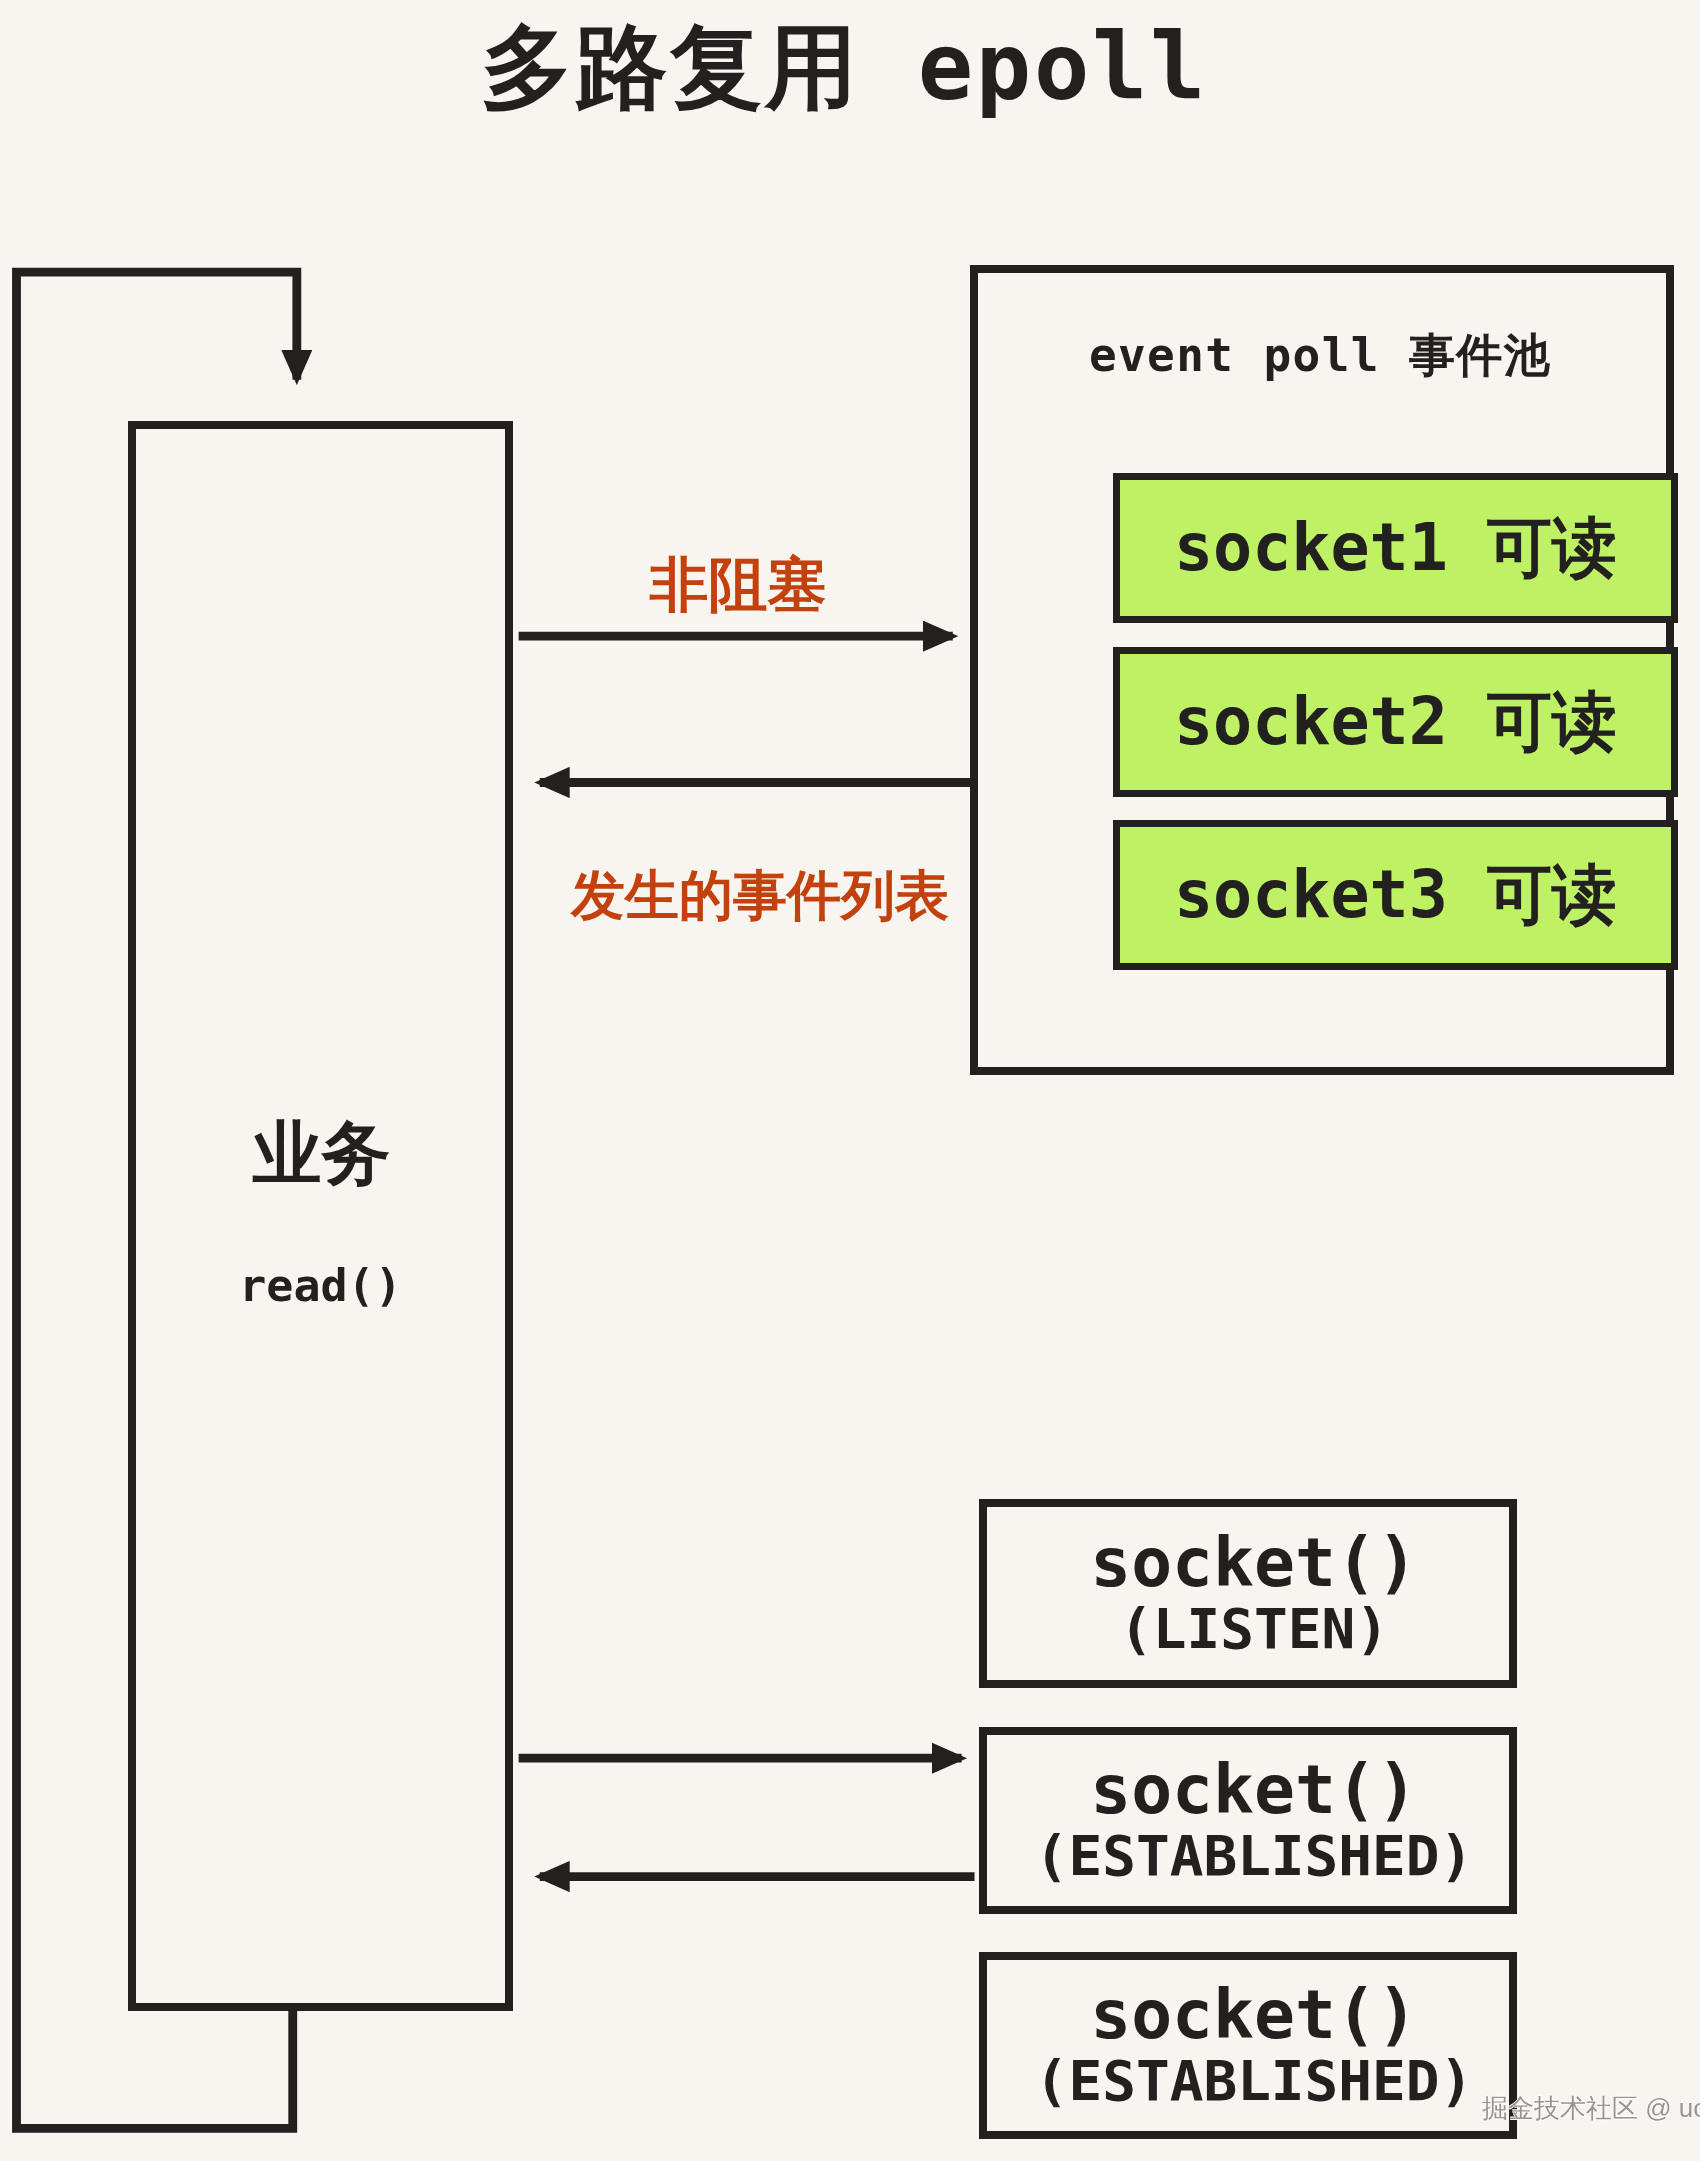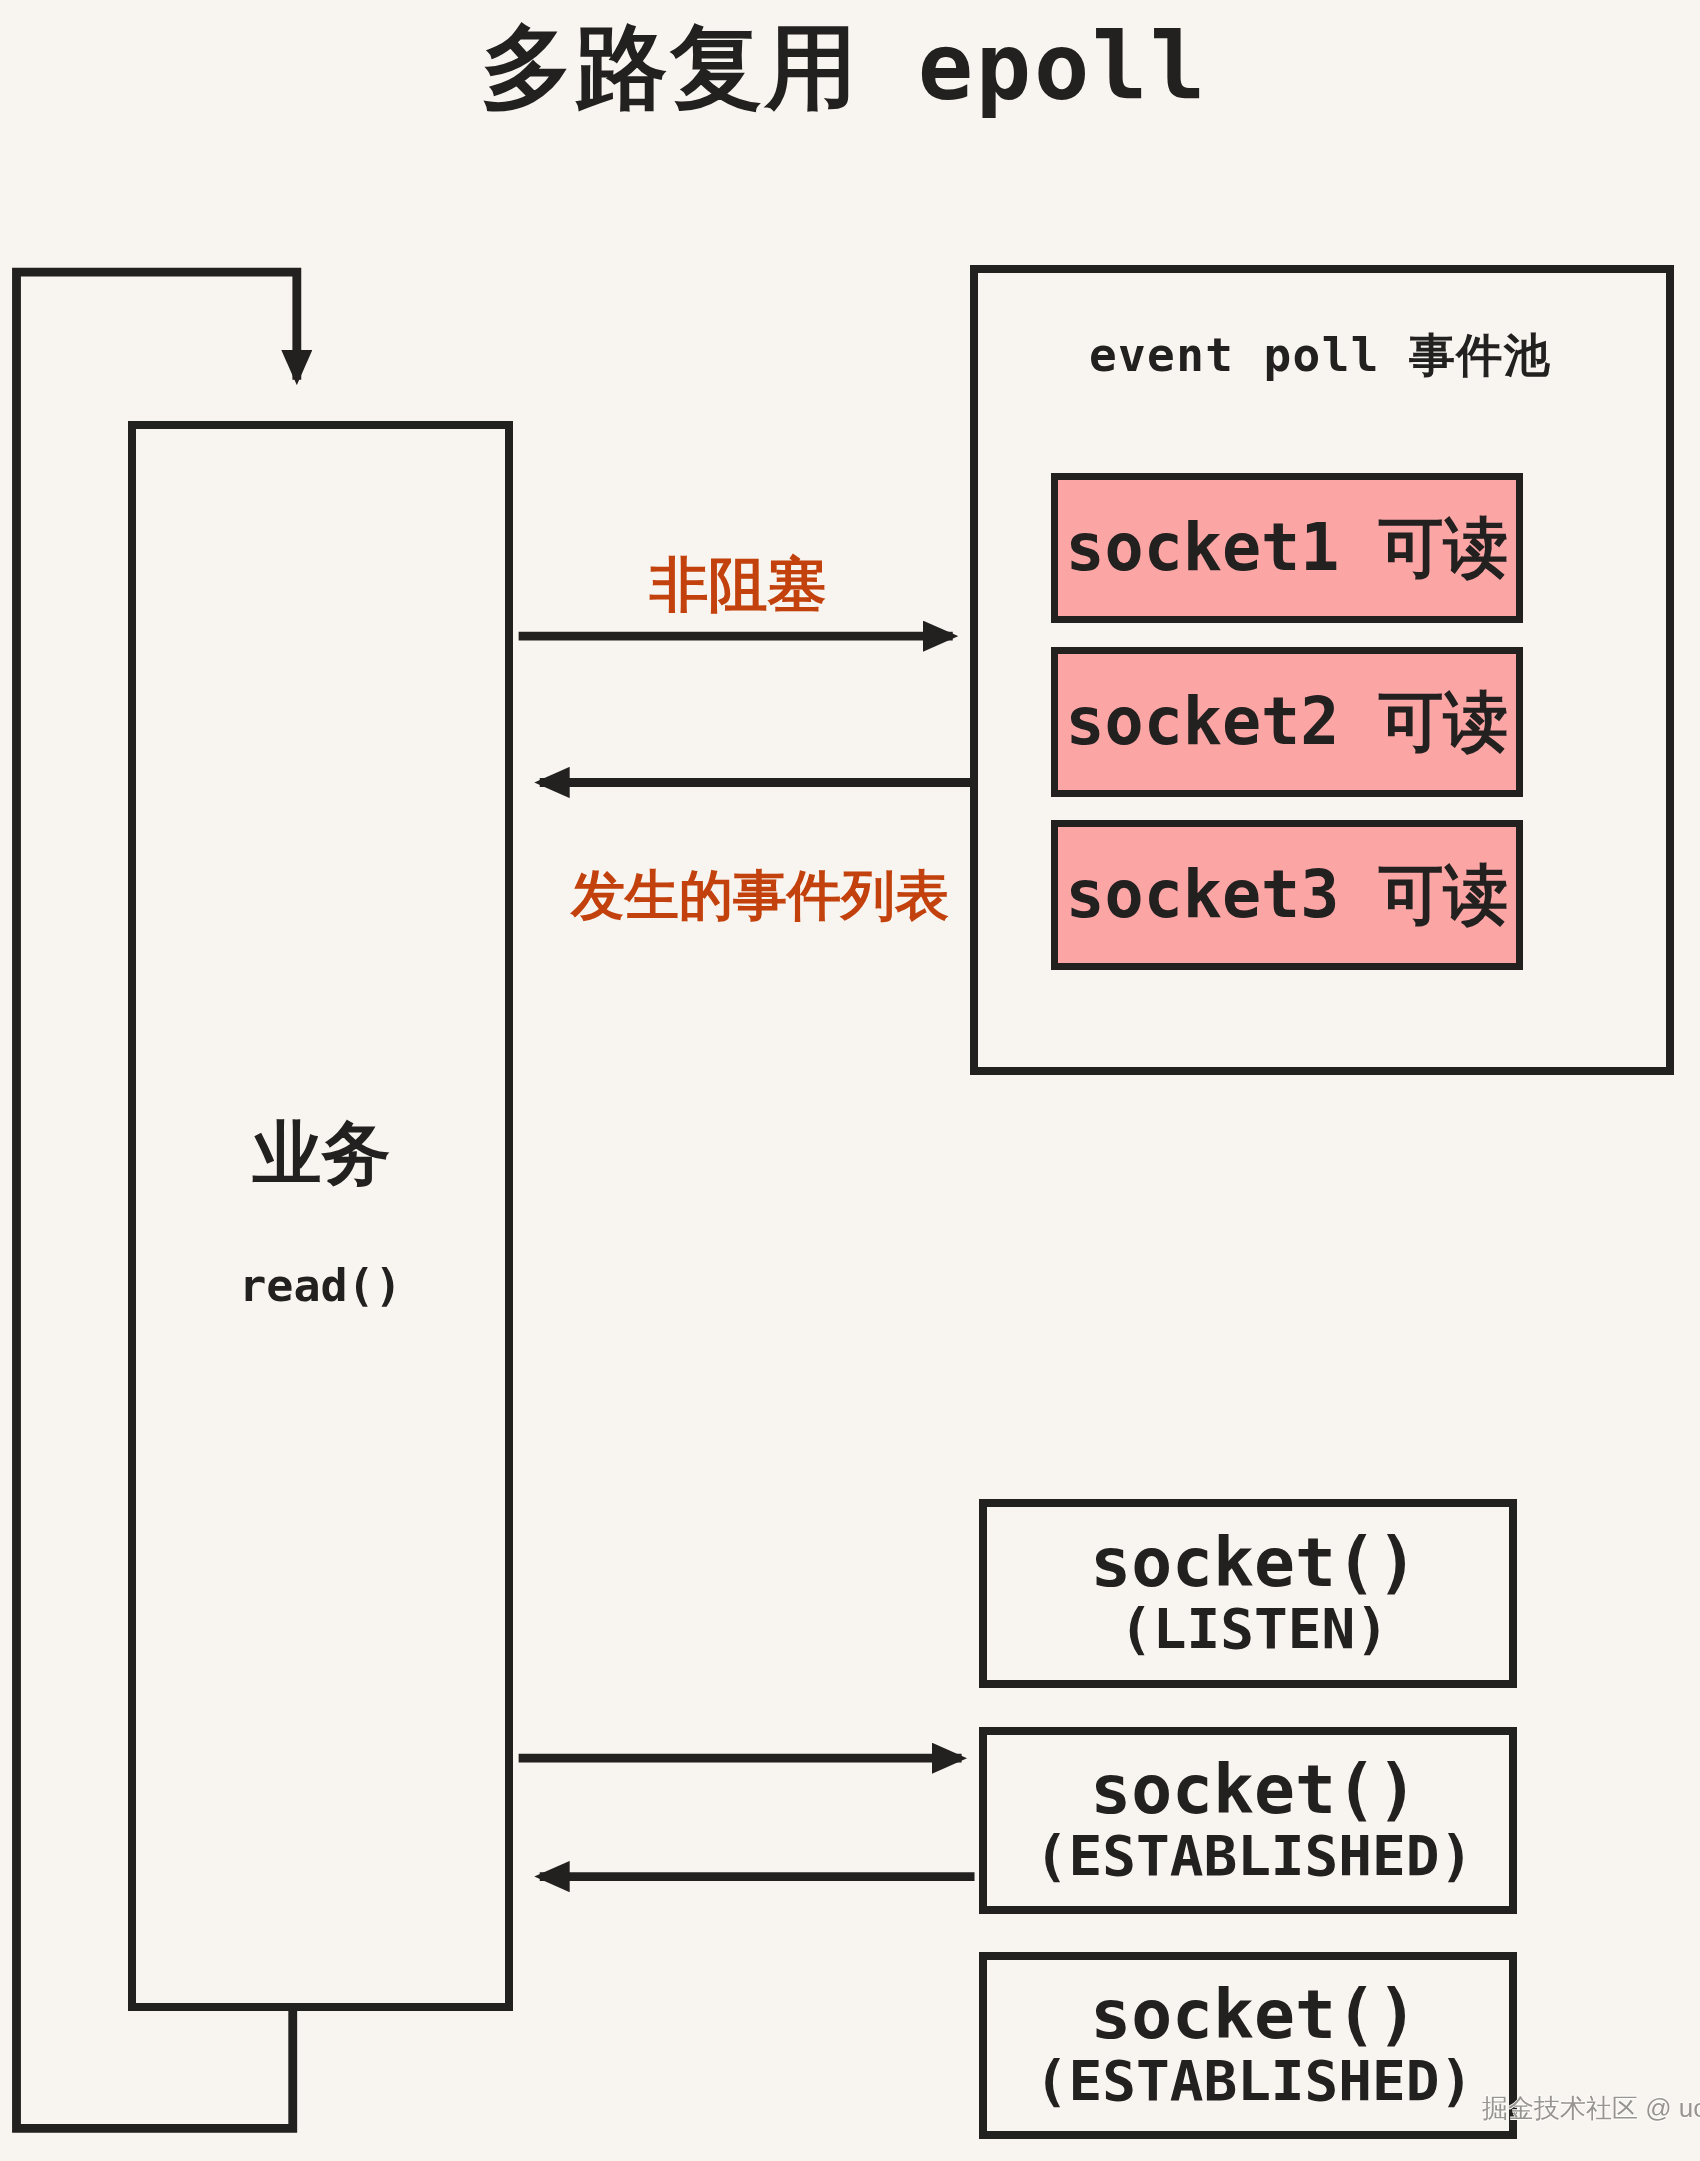--- a/index.html
+++ b/index.html
@@ -71,13 +71,13 @@
   }
   .socket-ready-row {
     position: absolute;
-    left: 1051px; width: 472px; height: 150px;
+    left: 1113px; width: 565px; height: 150px;
     border: 7.5px solid #232020;
     box-sizing: border-box;
     display: flex; align-items: center; justify-content: center;
     font-size: 65px; font-weight: 700;
     font-family: "DejaVu Sans Mono", "Liberation Sans", monospace;
-    background: #fca5a5;
+    background: #bef264;
   }
   .row-1 { top: 473px; }
   .row-2 { top: 647px; }

